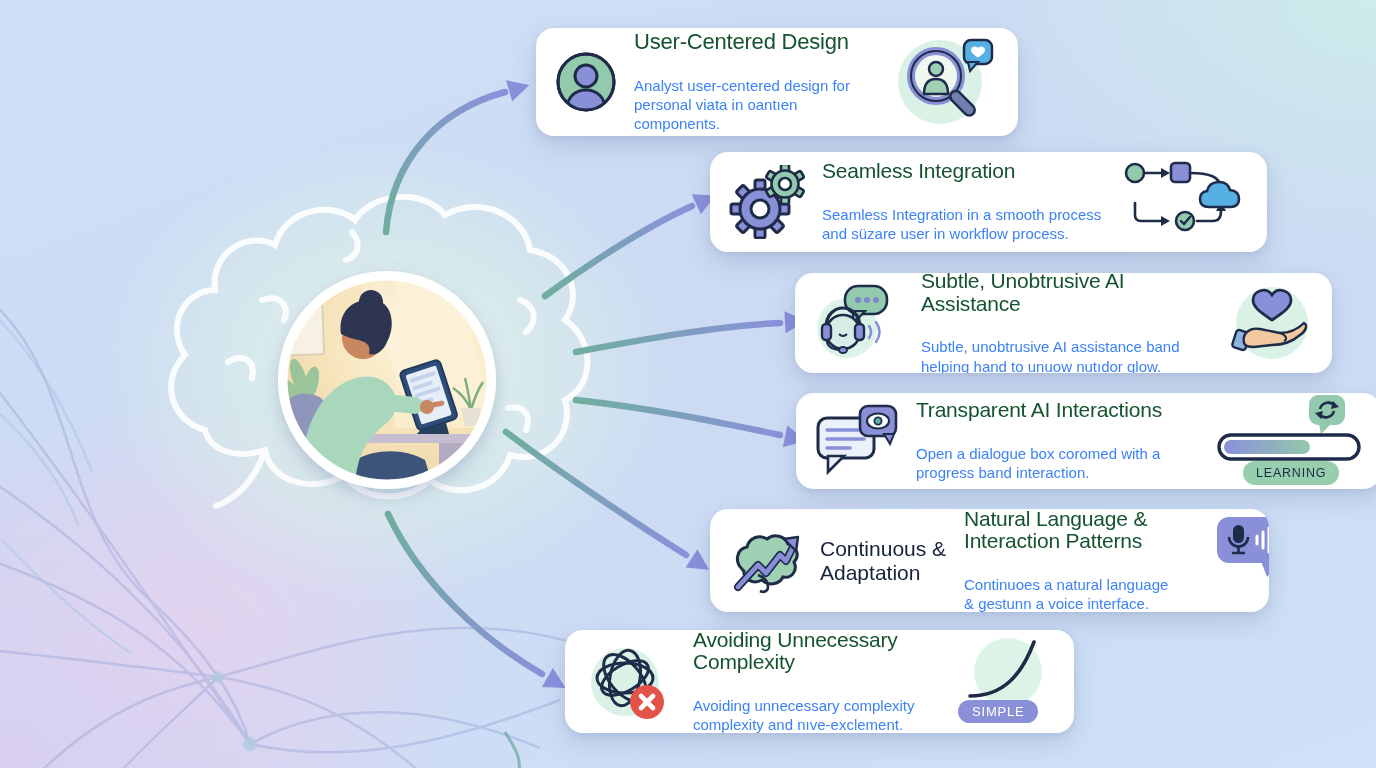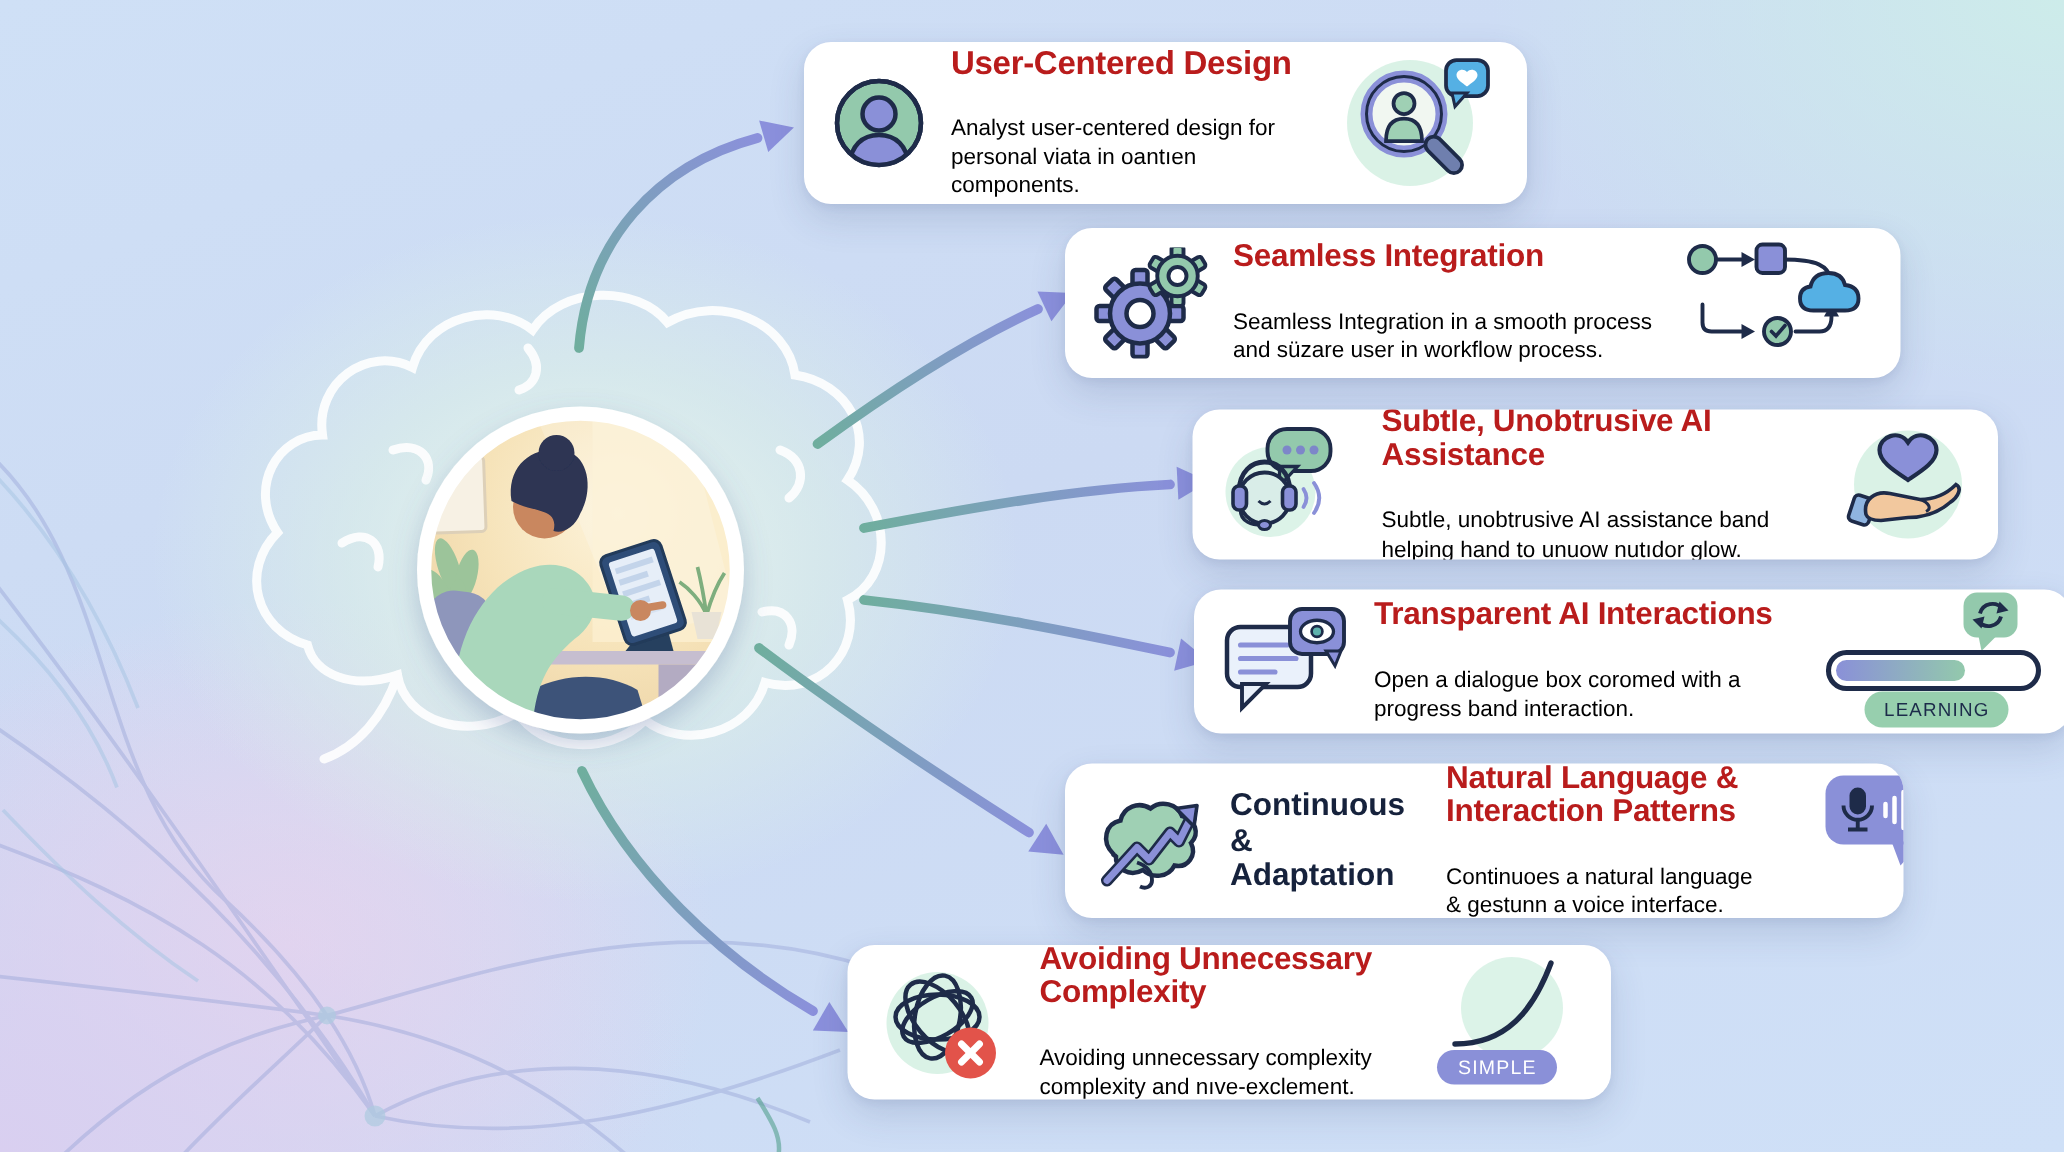--- a/index.html
+++ b/index.html
@@ -31,7 +31,7 @@
   .c6{left:565px;top:630px;width:509px;height:103px}
 
   .txt{flex:1 1 auto;min-width:0}
-  .title{font-weight:bold;color:#b91c1c;font-size:21px;line-height:1.08;letter-spacing:-.2px}
+  .title{font-weight:normal;color:#14532d;font-size:21px;line-height:1.08;letter-spacing:-.2px}
   .c1 .title{font-size:22px}
   .desc{color:#000000;font-size:15px;line-height:1.28;margin-top:22px}
   .c1 .desc{max-width:250px}

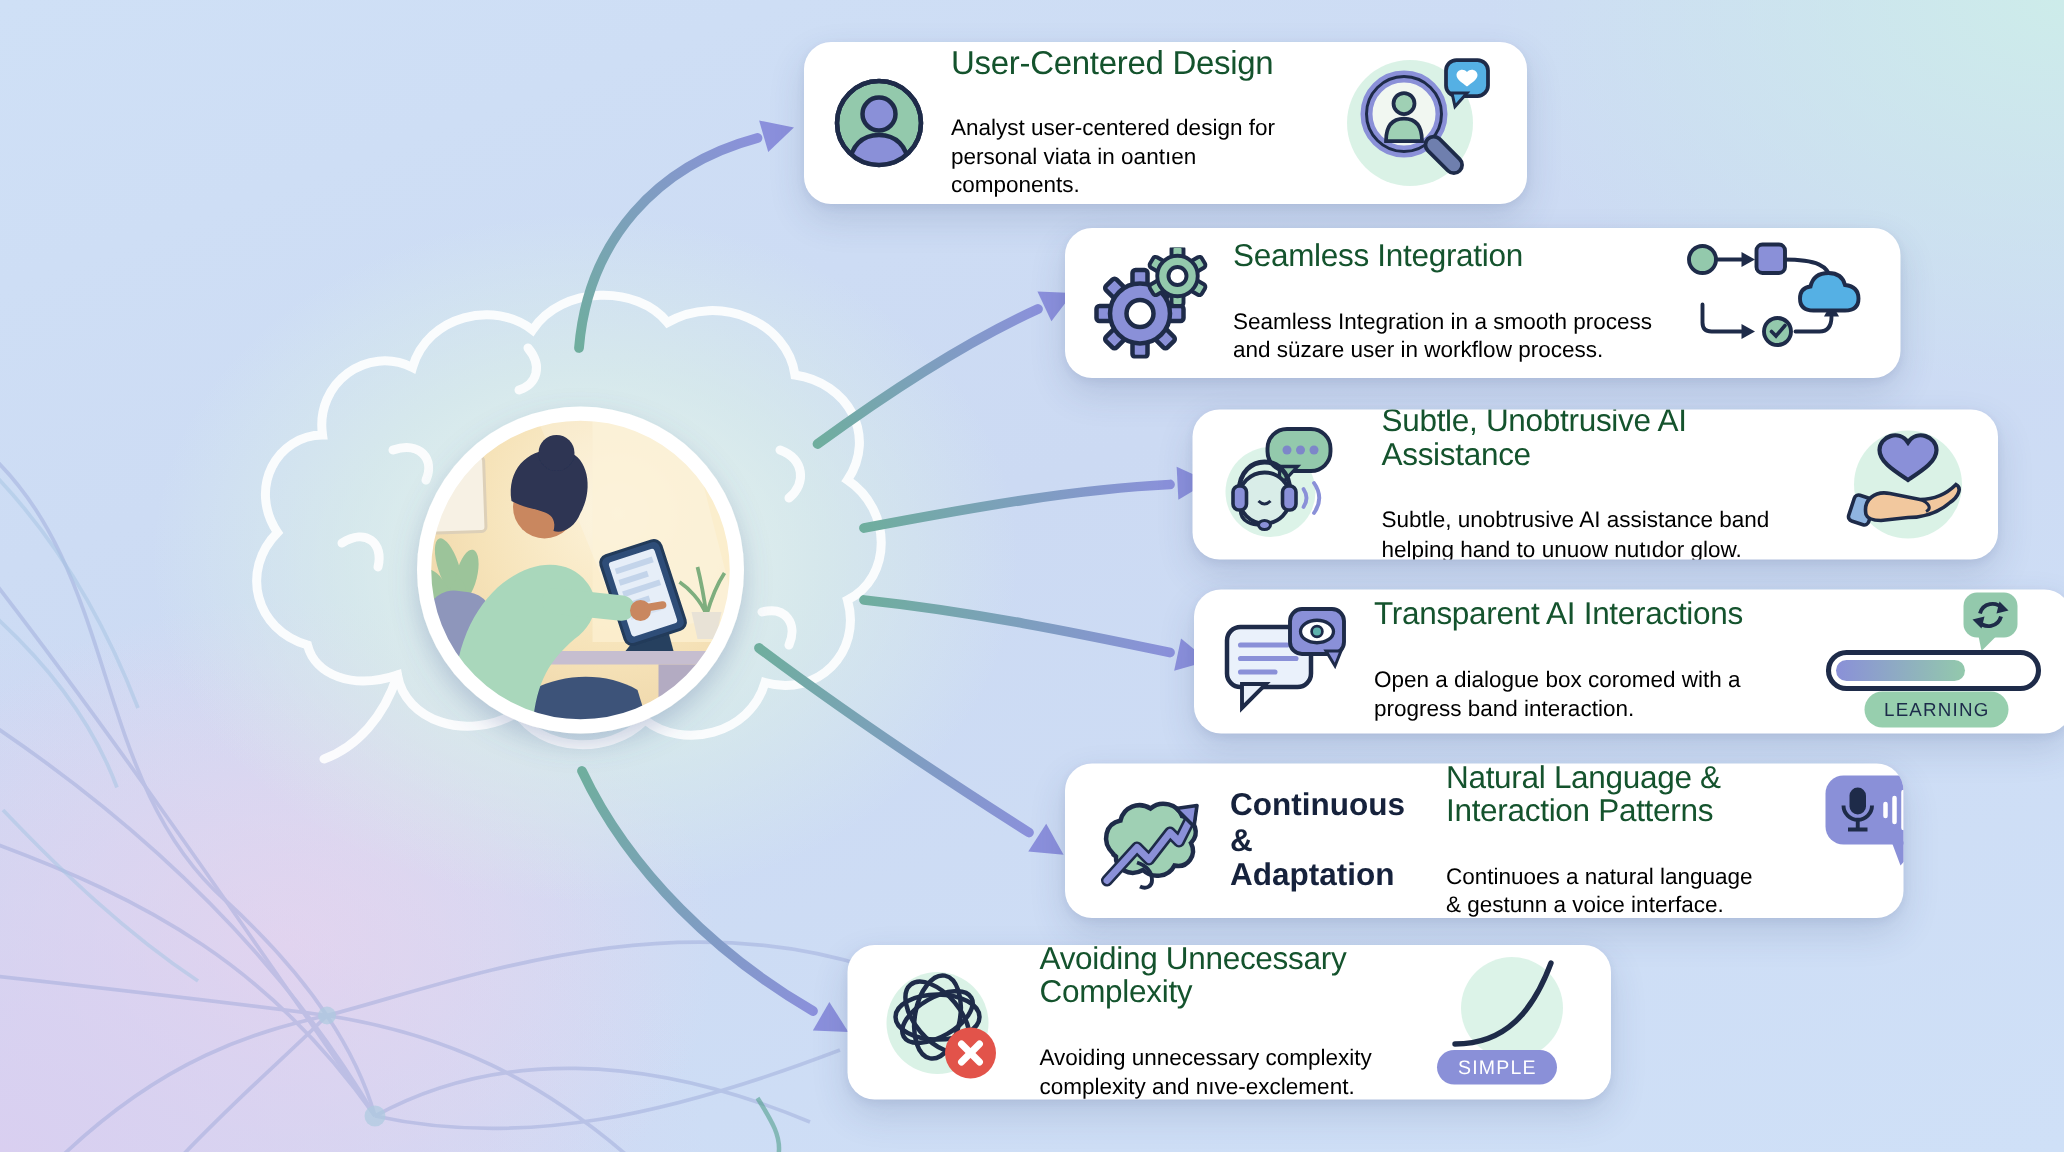--- a/index.html
+++ b/index.html
@@ -33,7 +33,7 @@
   .txt{flex:1 1 auto;min-width:0}
   .title{font-weight:normal;color:#14532d;font-size:21px;line-height:1.08;letter-spacing:-.2px}
   .c1 .title{font-size:22px}
-  .desc{color:#000000;font-size:15px;line-height:1.28;margin-top:22px}
+  .desc{color:#3b82f6;font-size:15px;line-height:1.28;margin-top:22px}
   .c1 .desc{max-width:250px}
   .c2 .desc{max-width:290px}
   .c3 .desc{max-width:290px}

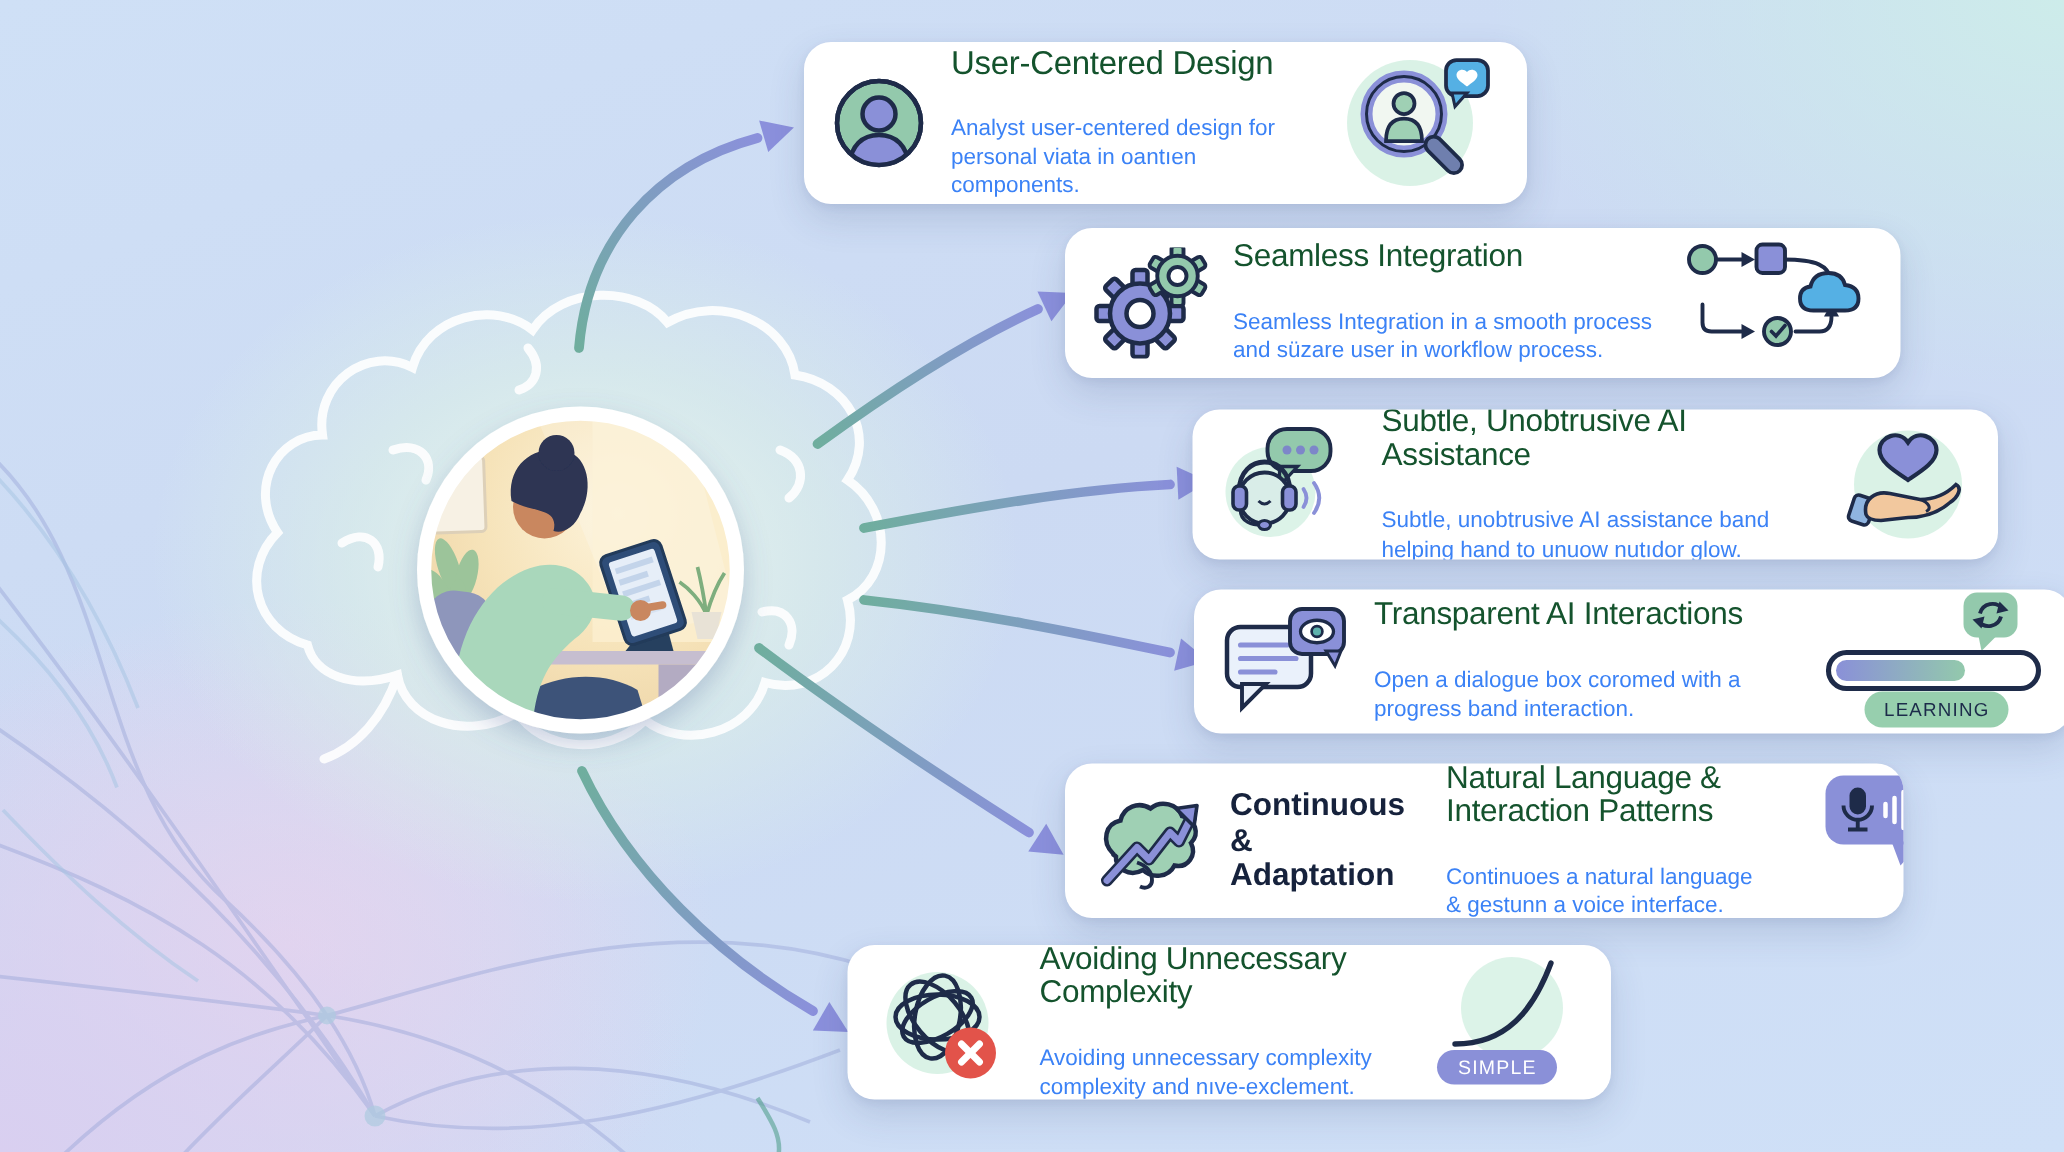--- a/index.html
+++ b/index.html
@@ -42,7 +42,7 @@
   .c6 .desc{max-width:240px}
   .c5 .title{max-width:205px}
   .c6 .title{max-width:240px}
-  .hleft{font-weight:bold;color:#16223c;font-size:21px;line-height:1.12;width:128px;flex:0 0 auto}
+  .hleft{font-weight:normal;color:#16223c;font-size:21px;line-height:1.12;width:128px;flex:0 0 auto}
 
   .iconL{flex:0 0 auto}
   .iconR{flex:0 0 auto;margin-left:auto}

